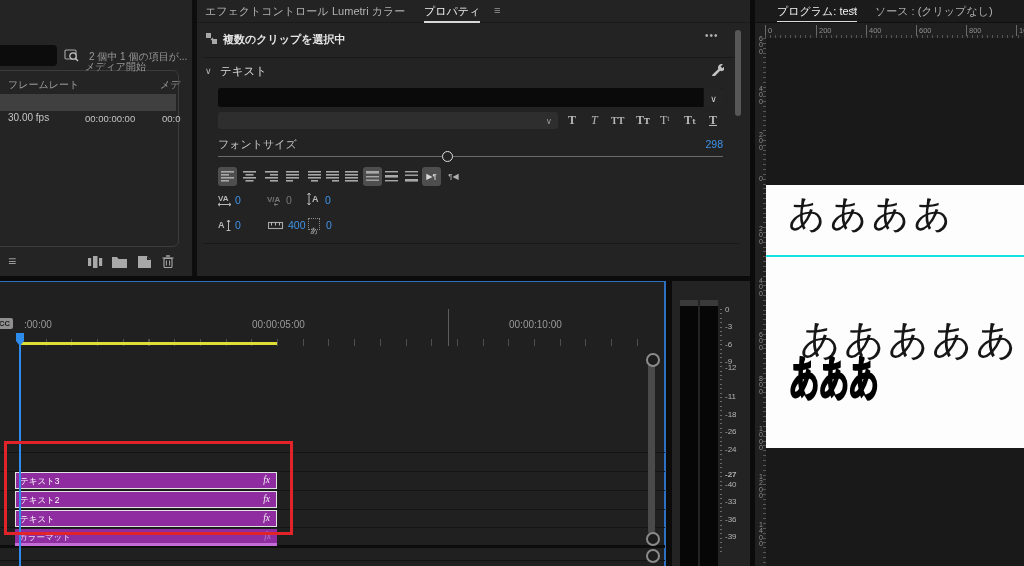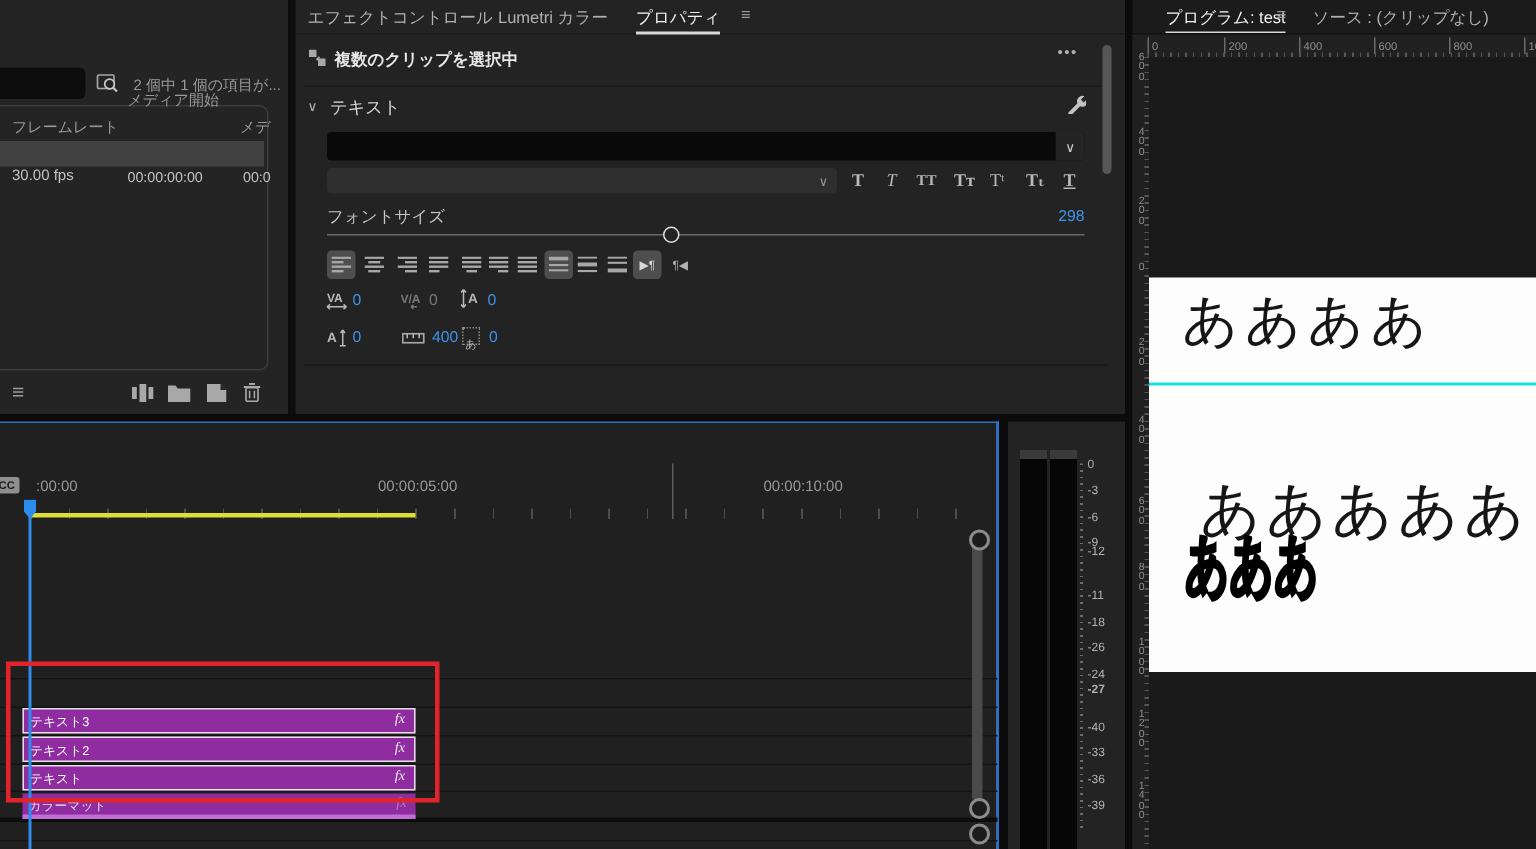--- a/index.html
+++ b/index.html
@@ -318,7 +318,7 @@
     <span class="dblbl" style="top:129px;">-18</span>
     <span class="dblbl" style="top:146px;">-26</span>
     <span class="dblbl" style="top:164px;">-24</span>
-    <span class="dblbl" style="top:174px;font-weight:bold;">-27</span>
+    <span class="dblbl" style="top:189px;font-weight:bold;">-27</span>
     <span class="dblbl" style="top:199px;">-40</span>
     <span class="dblbl" style="top:216px;">-33</span>
     <span class="dblbl" style="top:234px;">-36</span>

